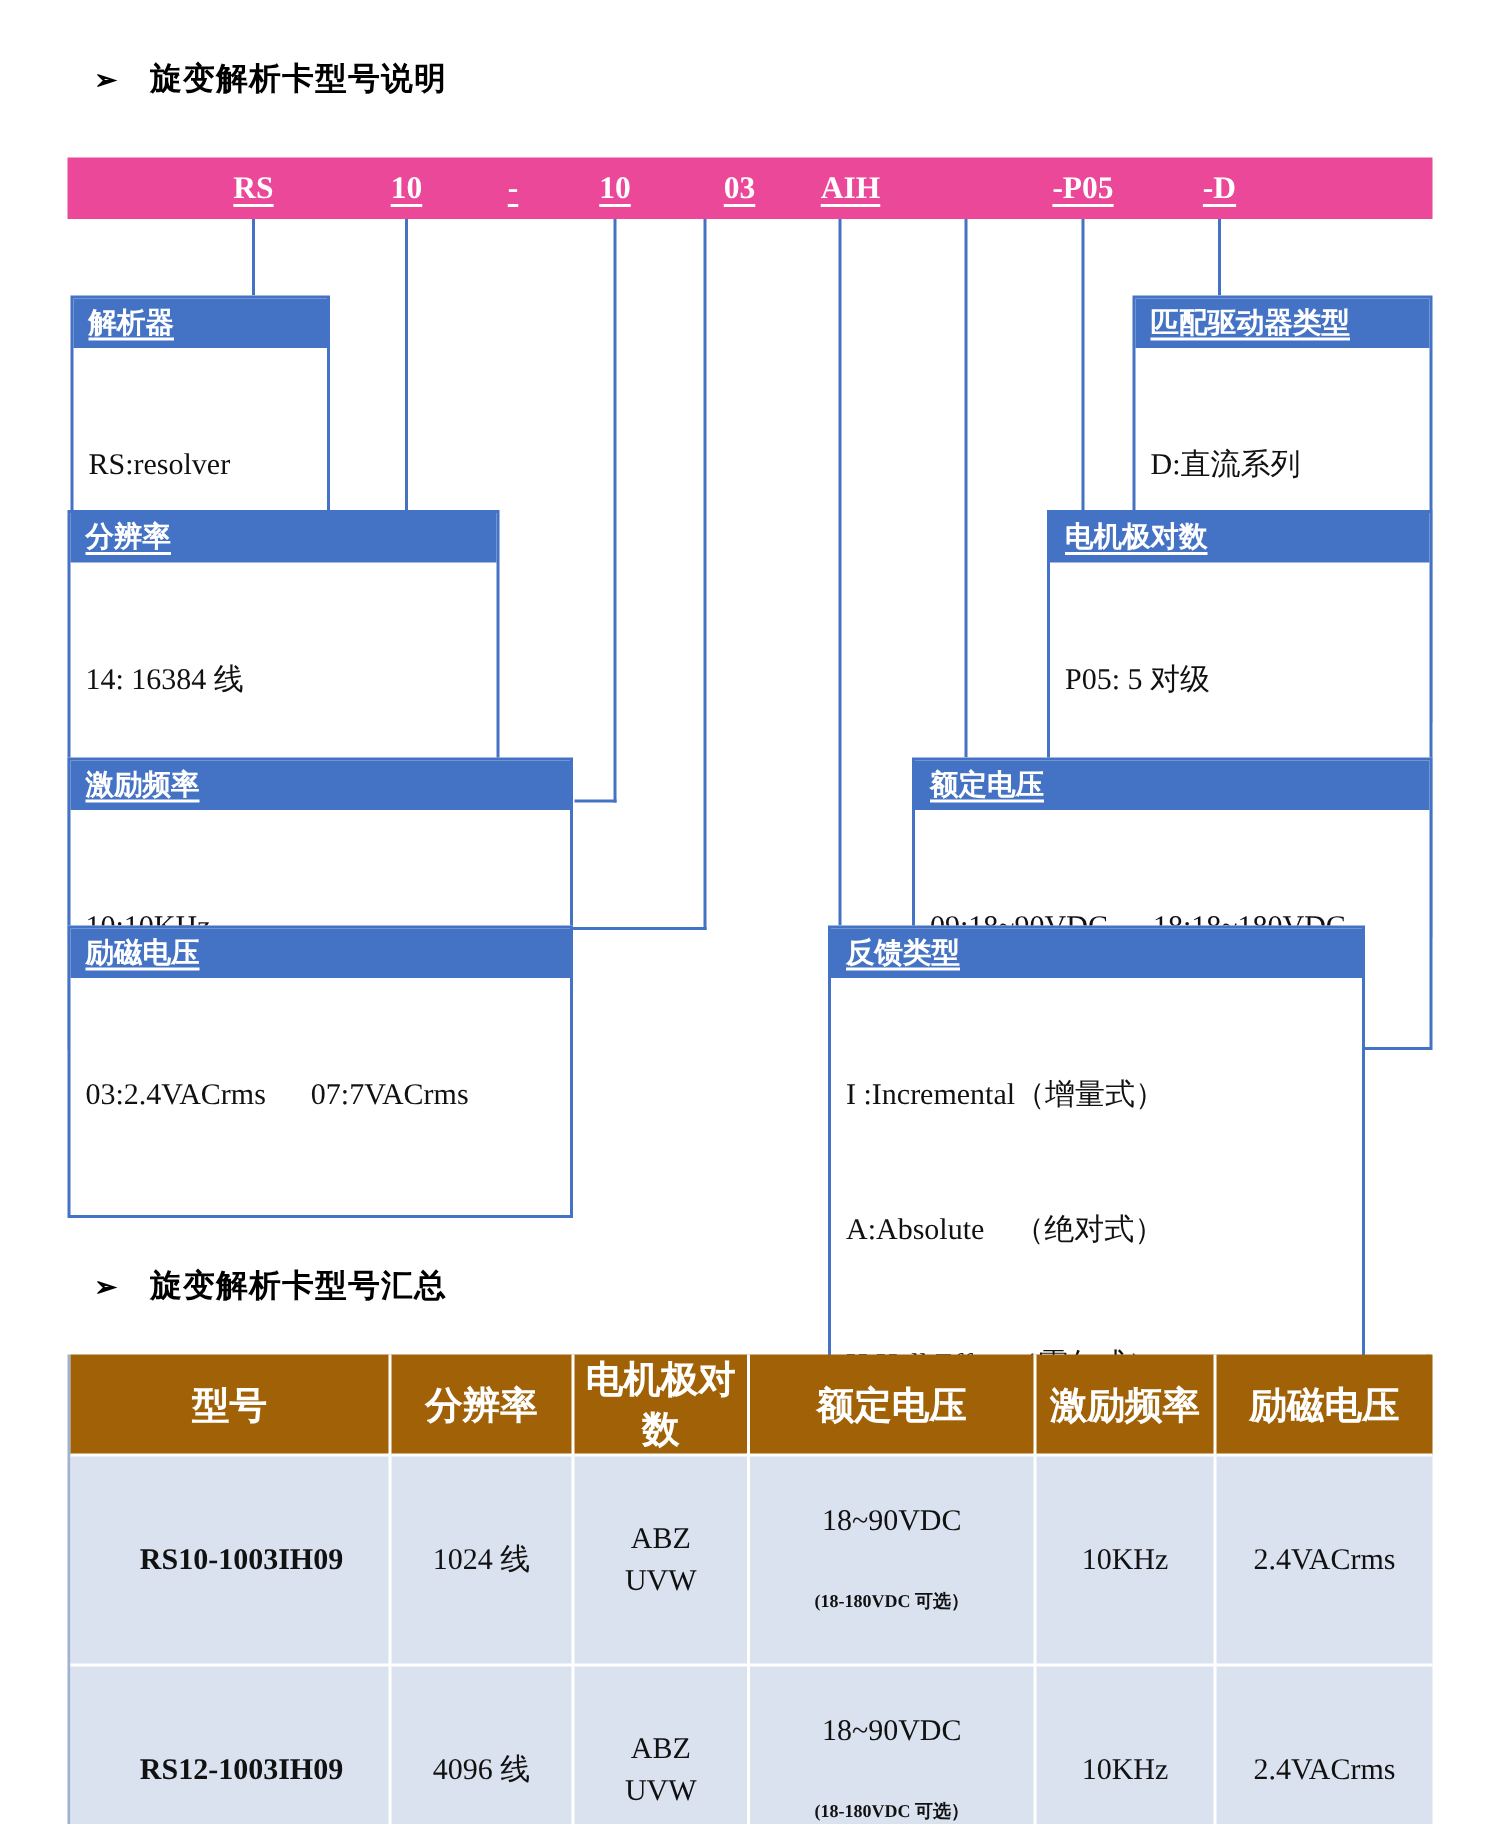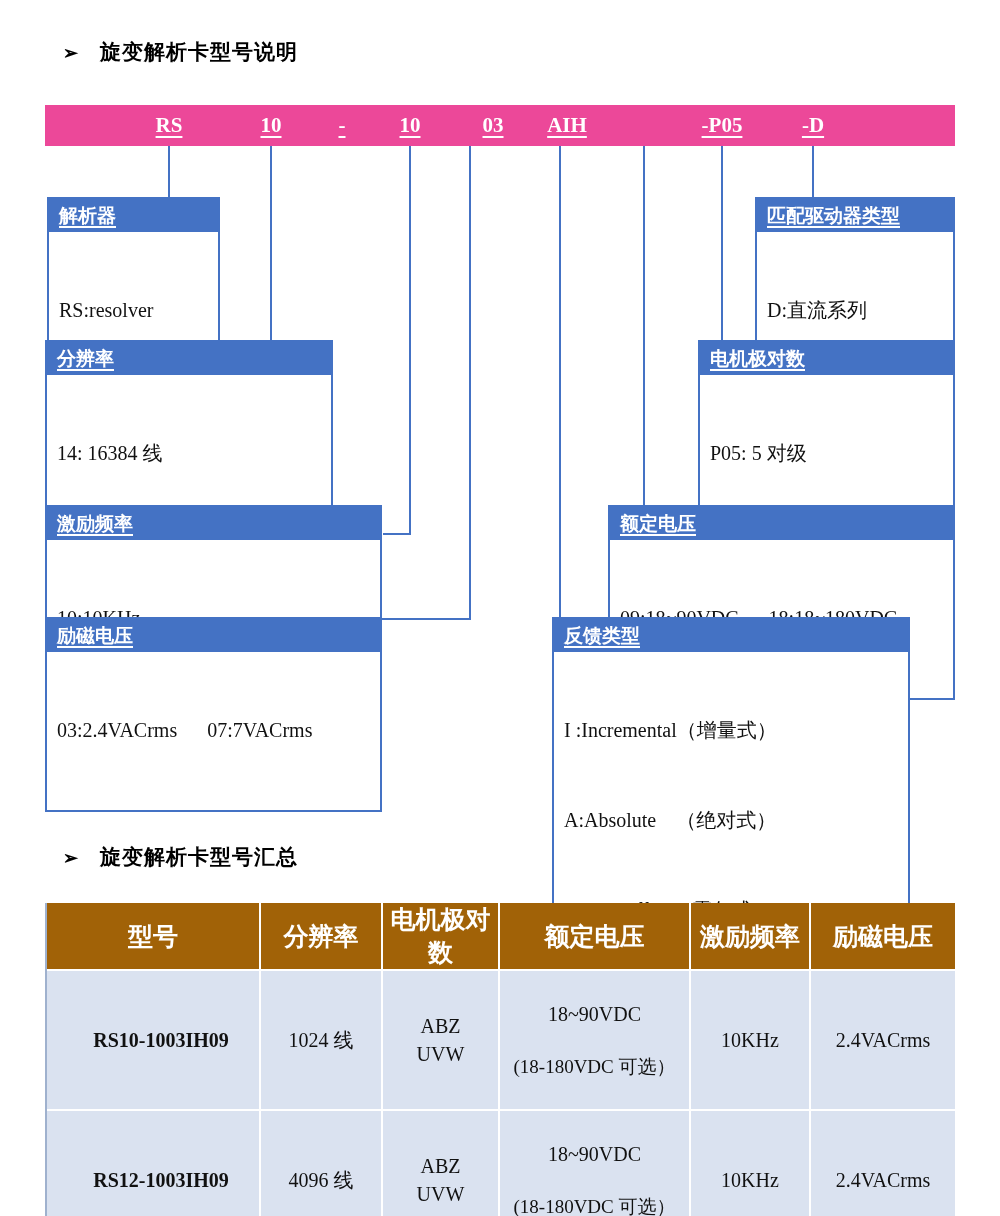--- a/index.html
+++ b/index.html
@@ -126,7 +126,7 @@
   .tbl tr:last-child td { border-bottom: 0; }
   .tbl td.model { font-weight: bold; padding-left: 18px; }
   .tbl td .v-main { font-size: 20px; line-height: 26px; }
-  .tbl td .v-sub  { font-size: 19px; line-height: 24px; }
+  .tbl td .v-sub  { font-size: 12px; line-height: 24px; font-weight: bold; }
 </style>
 </head>
 <body>

